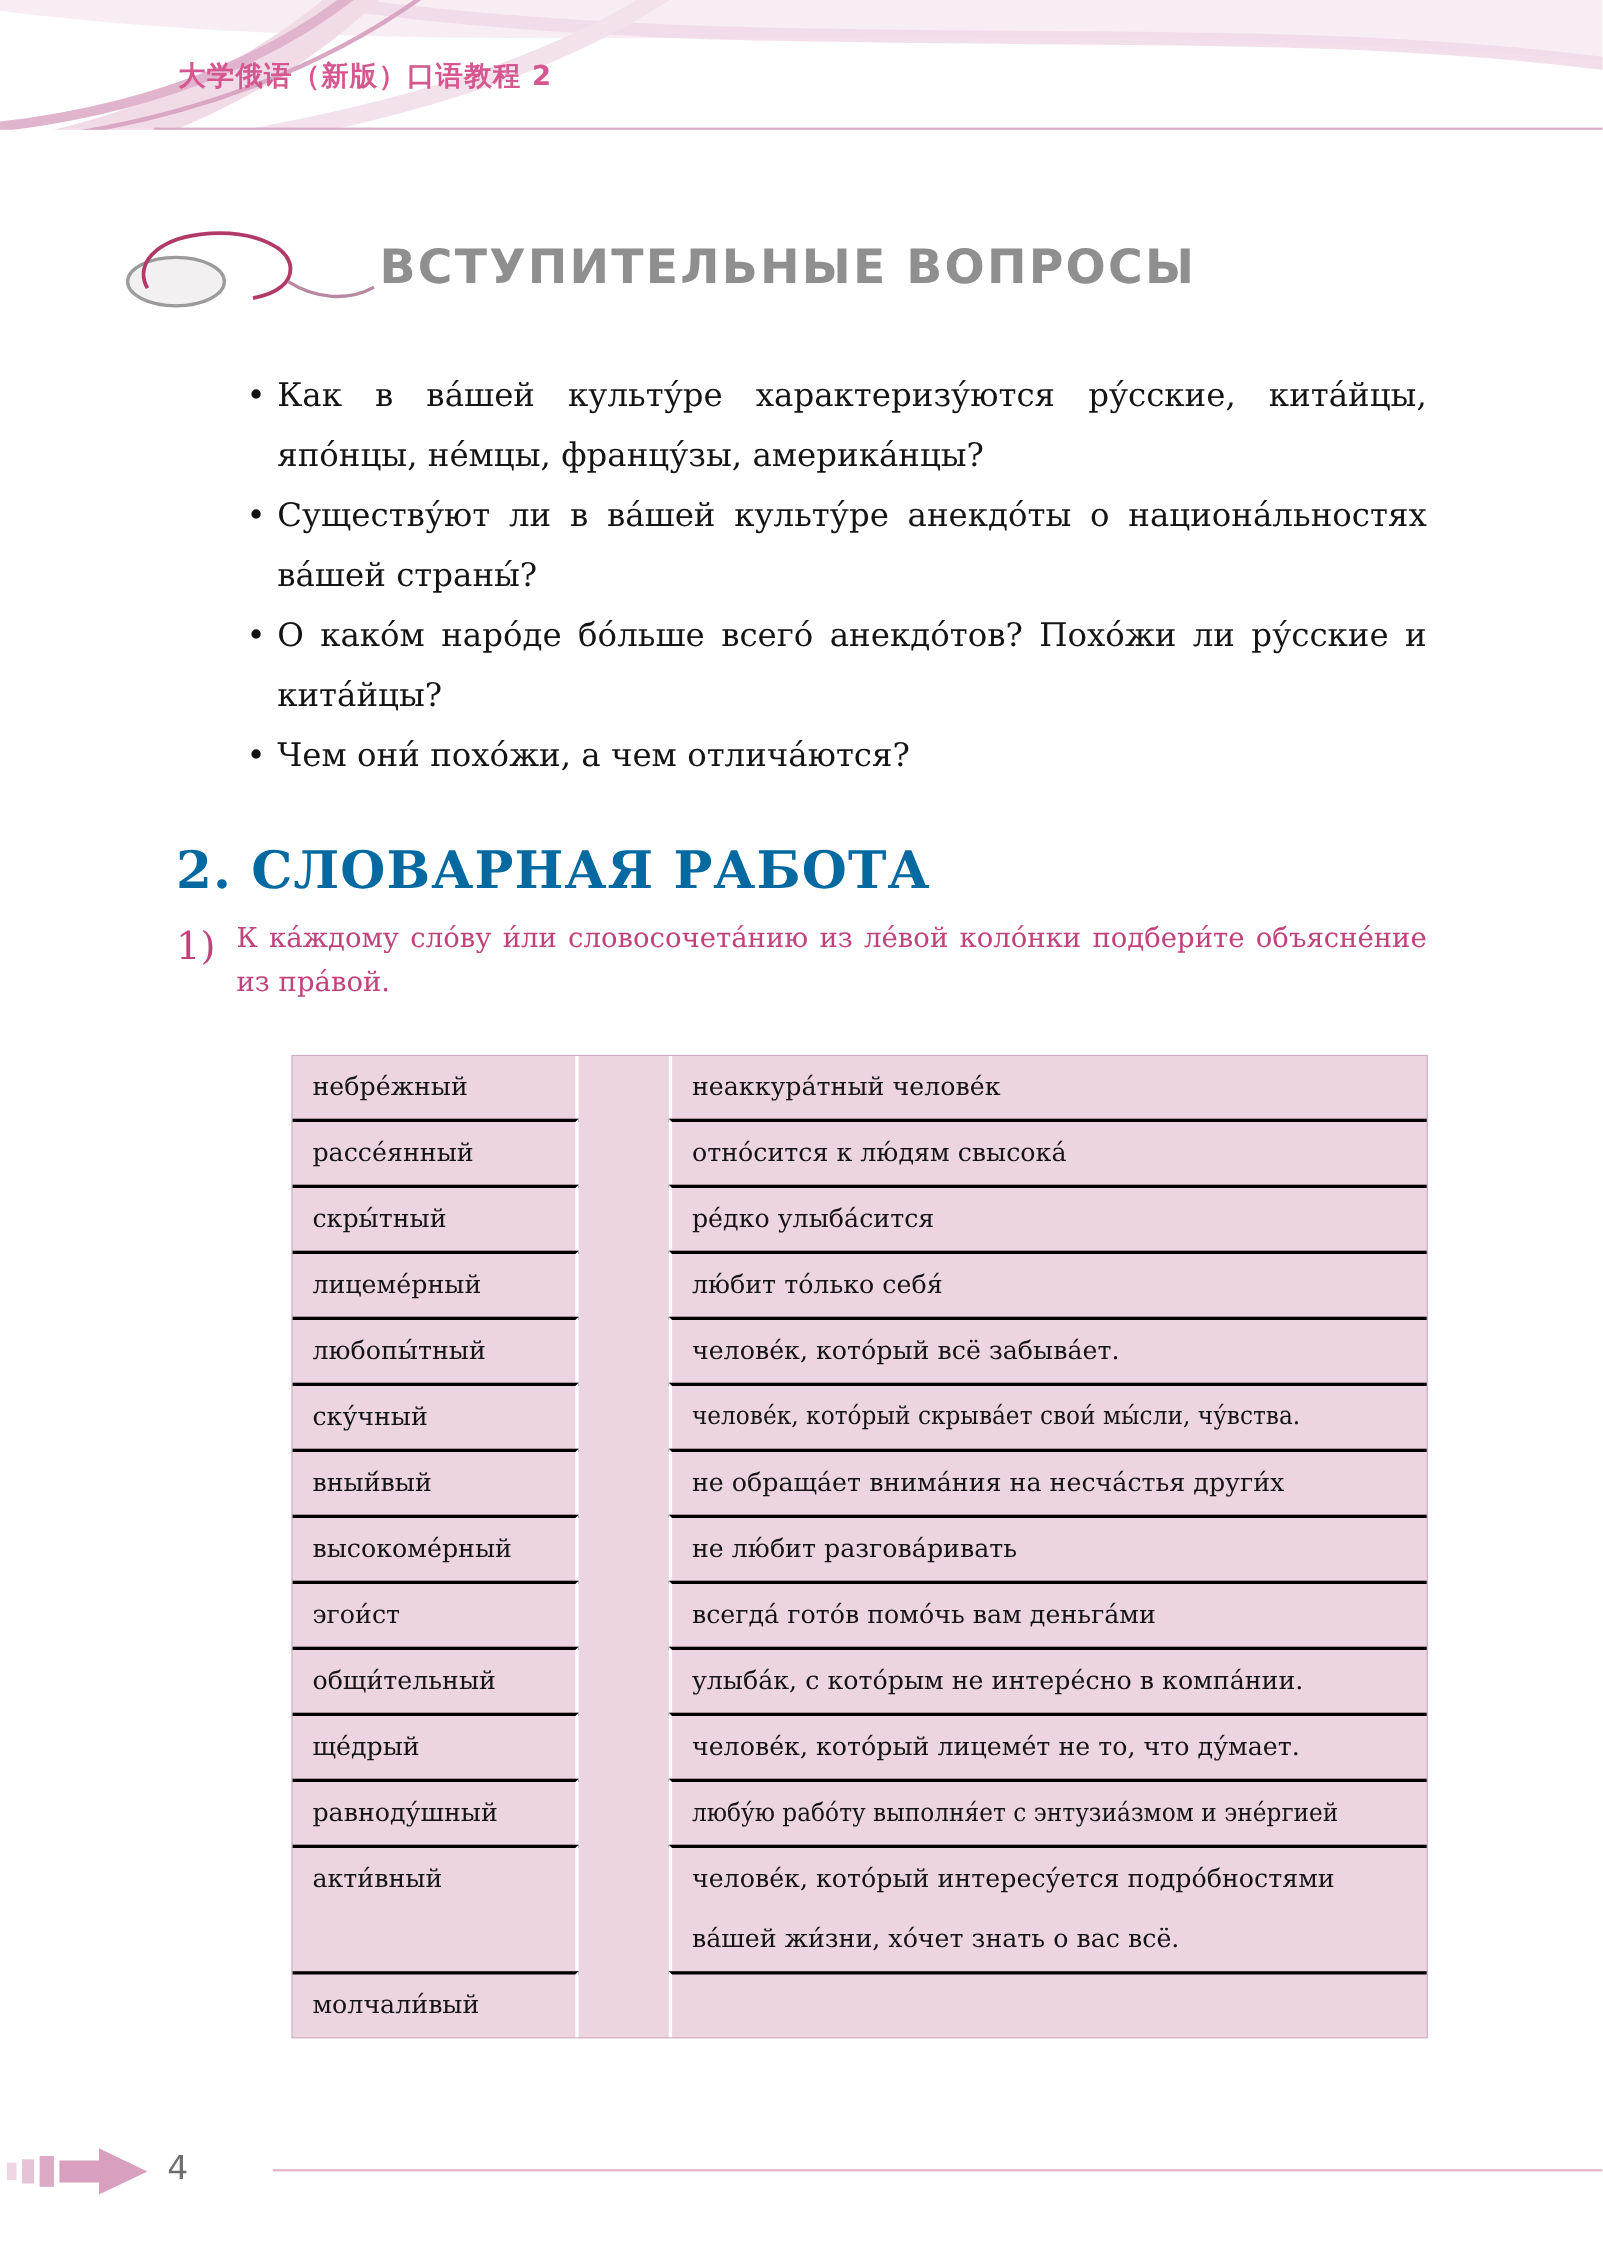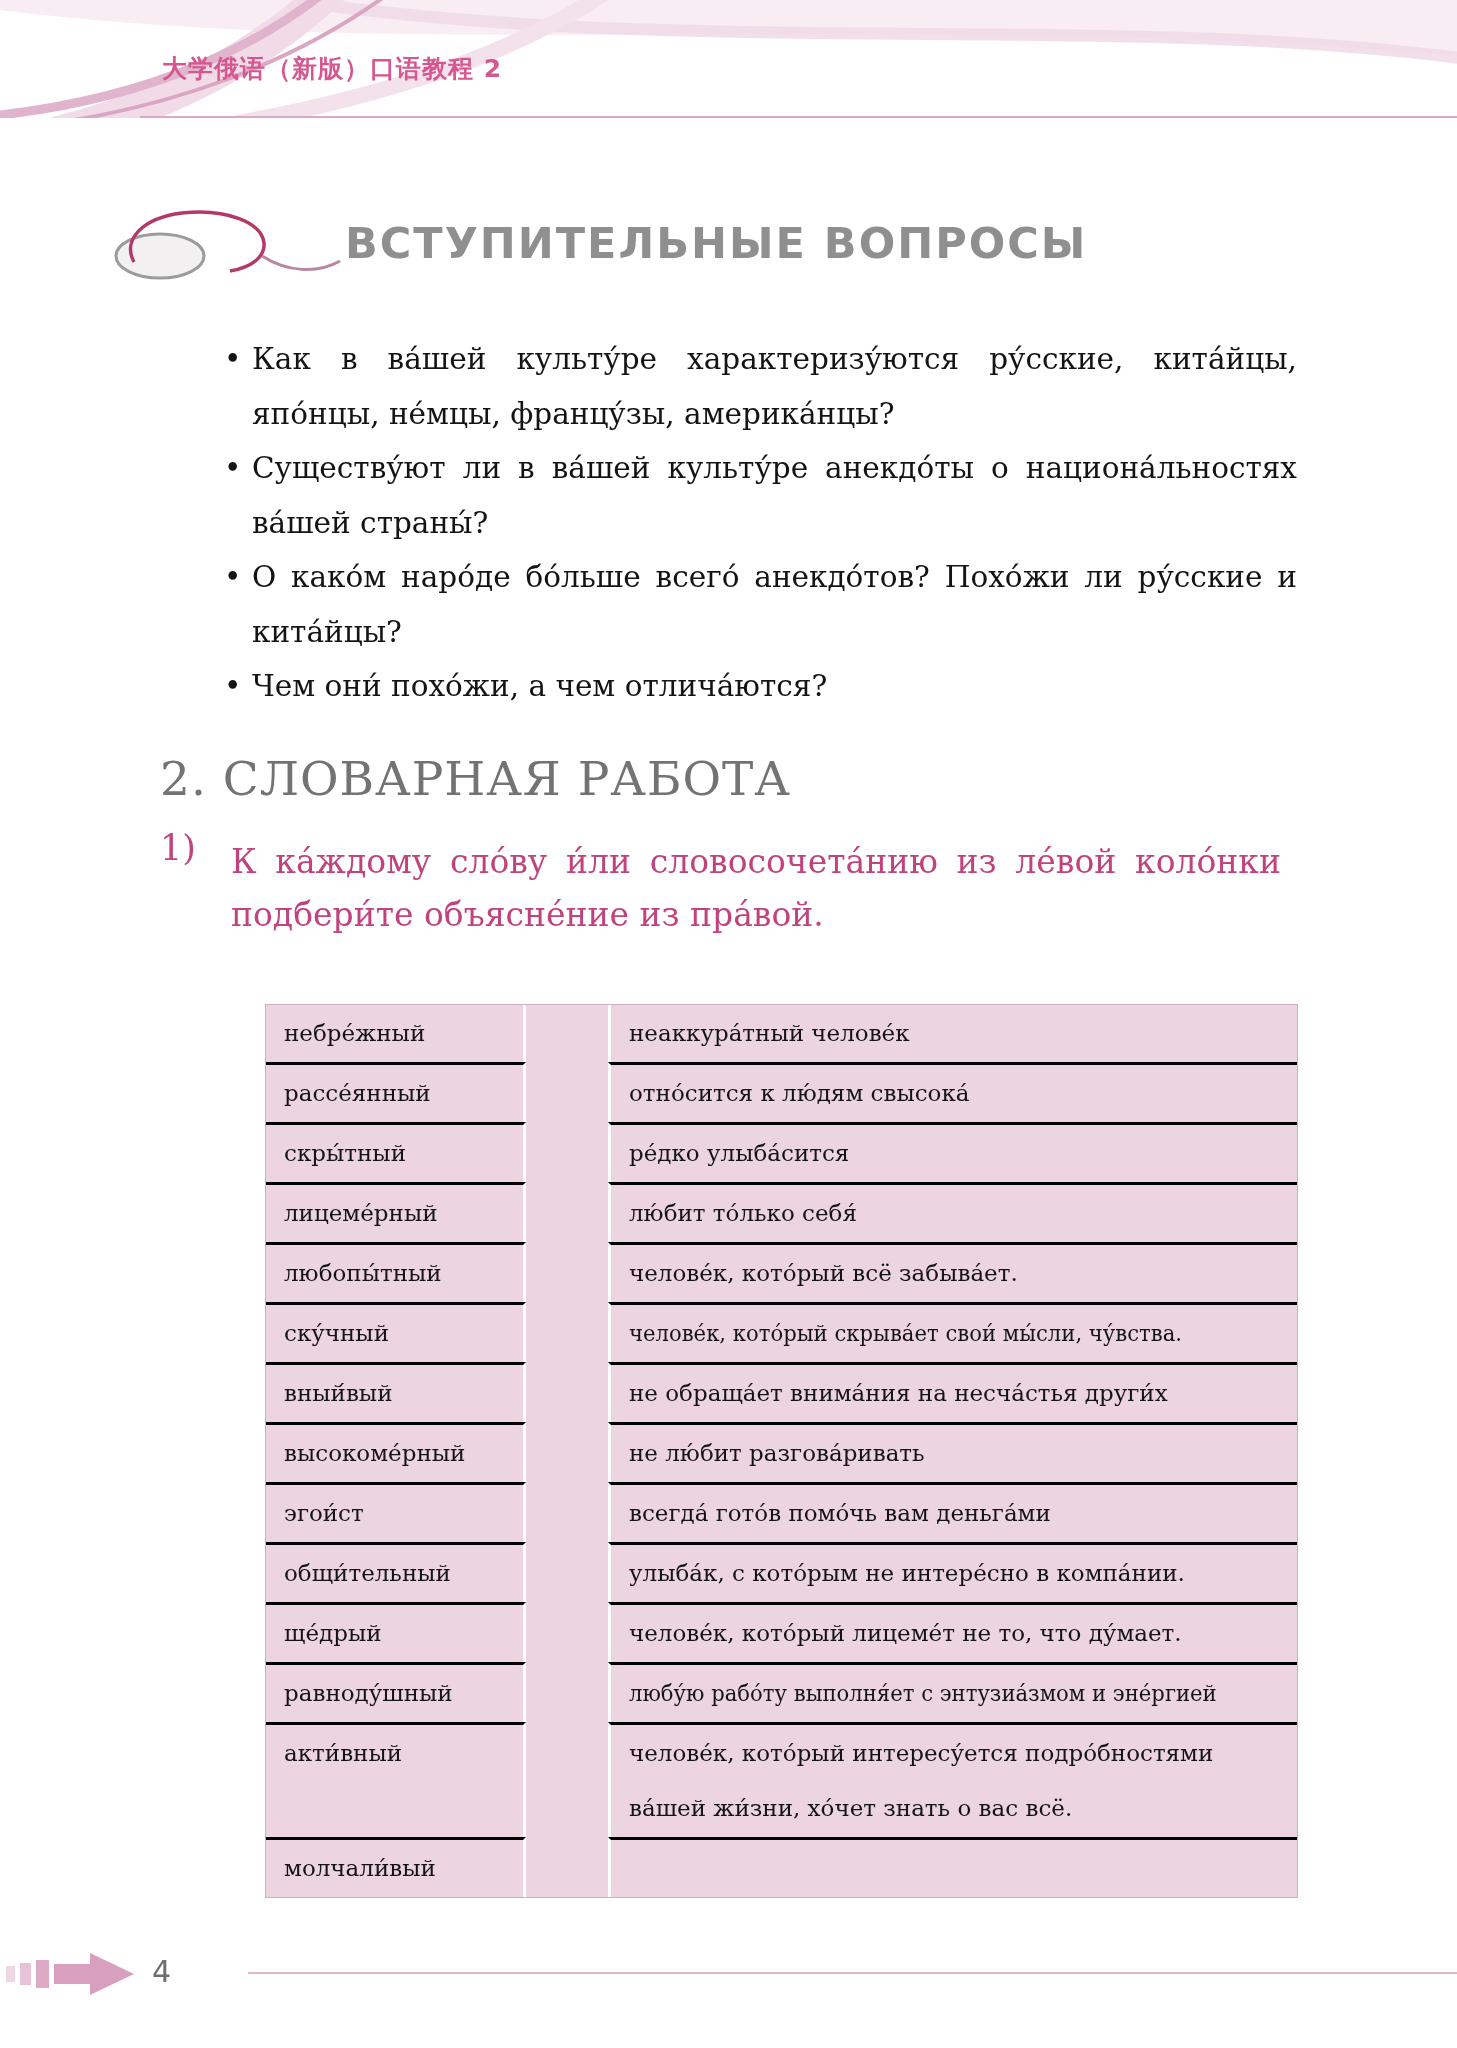--- a/index.html
+++ b/index.html
@@ -40,8 +40,8 @@
   }
 
   .vocab-title {
-    margin:37px 0 0 0; font-weight:400; font-size:47px;
-    letter-spacing:1px; color:#737373; white-space:nowrap;
+    margin:50px 0 0 0; font-weight:700; font-size:47px;
+    letter-spacing:1px; color:#0369a1; white-space:nowrap;
   }
 
   .instruction { display:flex; margin-top:14px; color:#c0437d; }

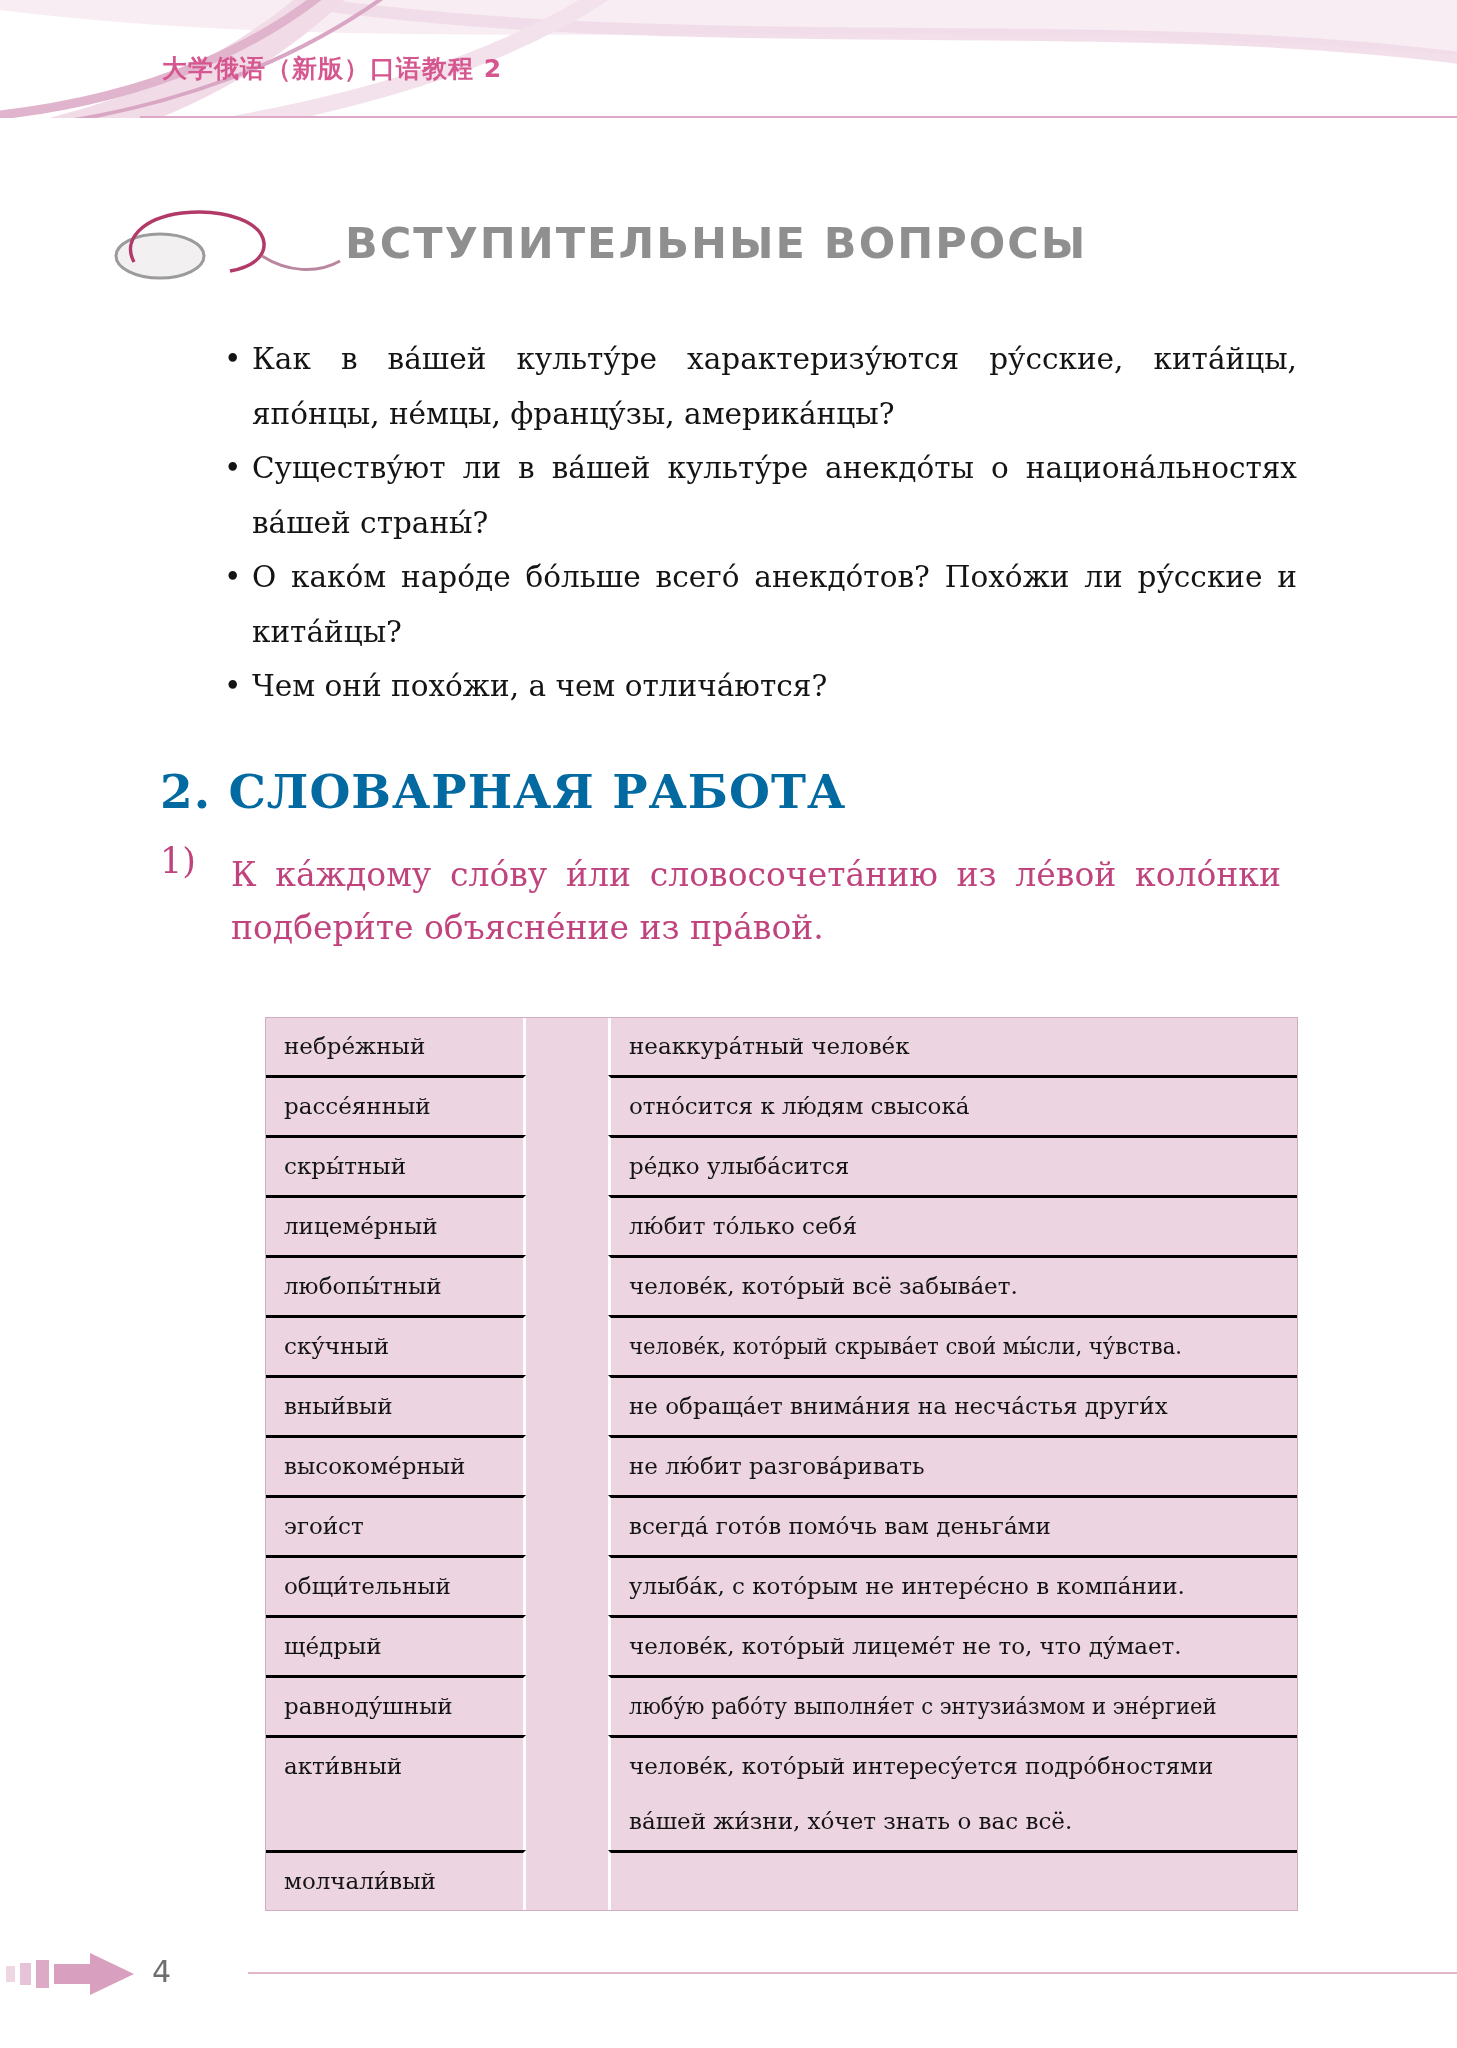--- a/index.html
+++ b/index.html
@@ -46,7 +46,7 @@
 
   .instruction { display:flex; margin-top:14px; color:#c0437d; }
   .instr-num { flex:0 0 55px; font-size:35px; line-height:1.6; }
-  .instr-text { margin:16px; flex:1; font-size:33px; line-height:1.6; text-align:justify; }
+  .instr-text { margin:0; flex:1; font-size:25px; line-height:1.6; text-align:justify; }
 
   
   .match-table {

